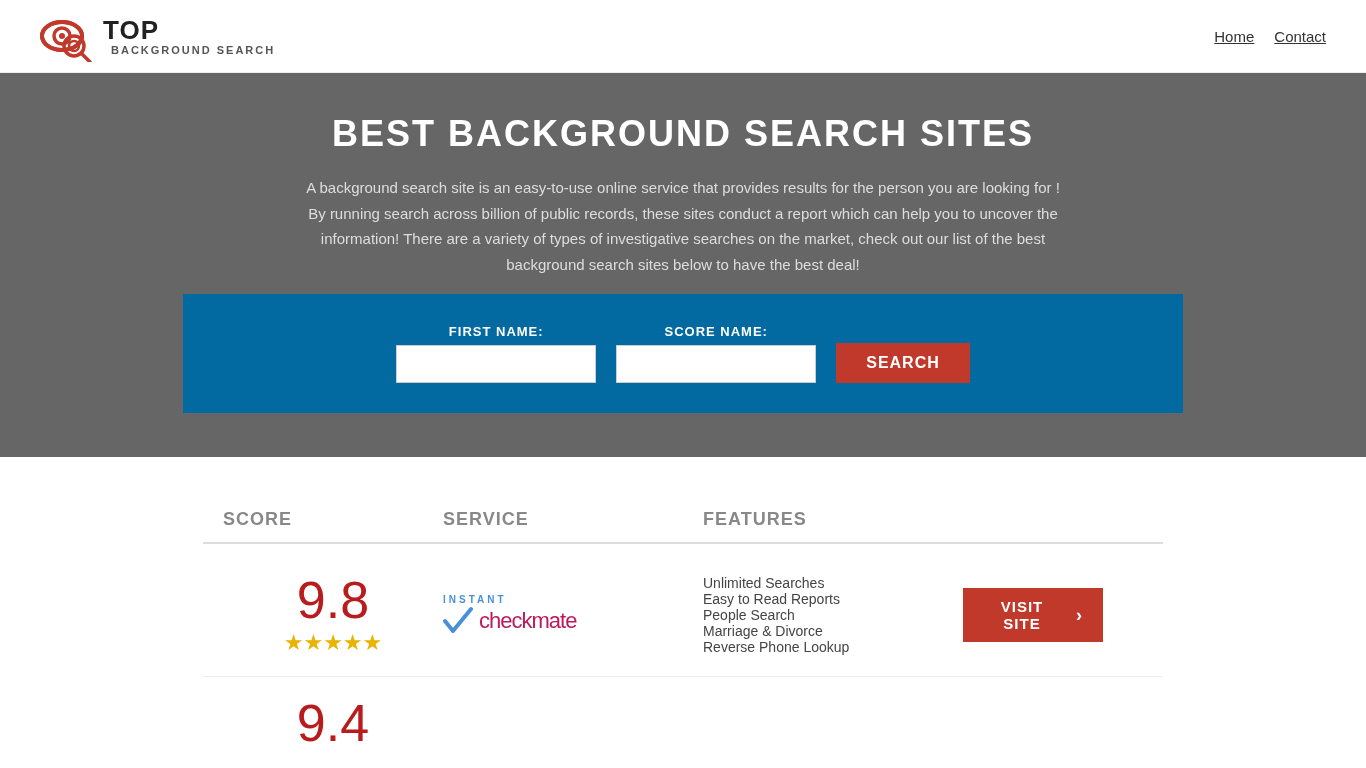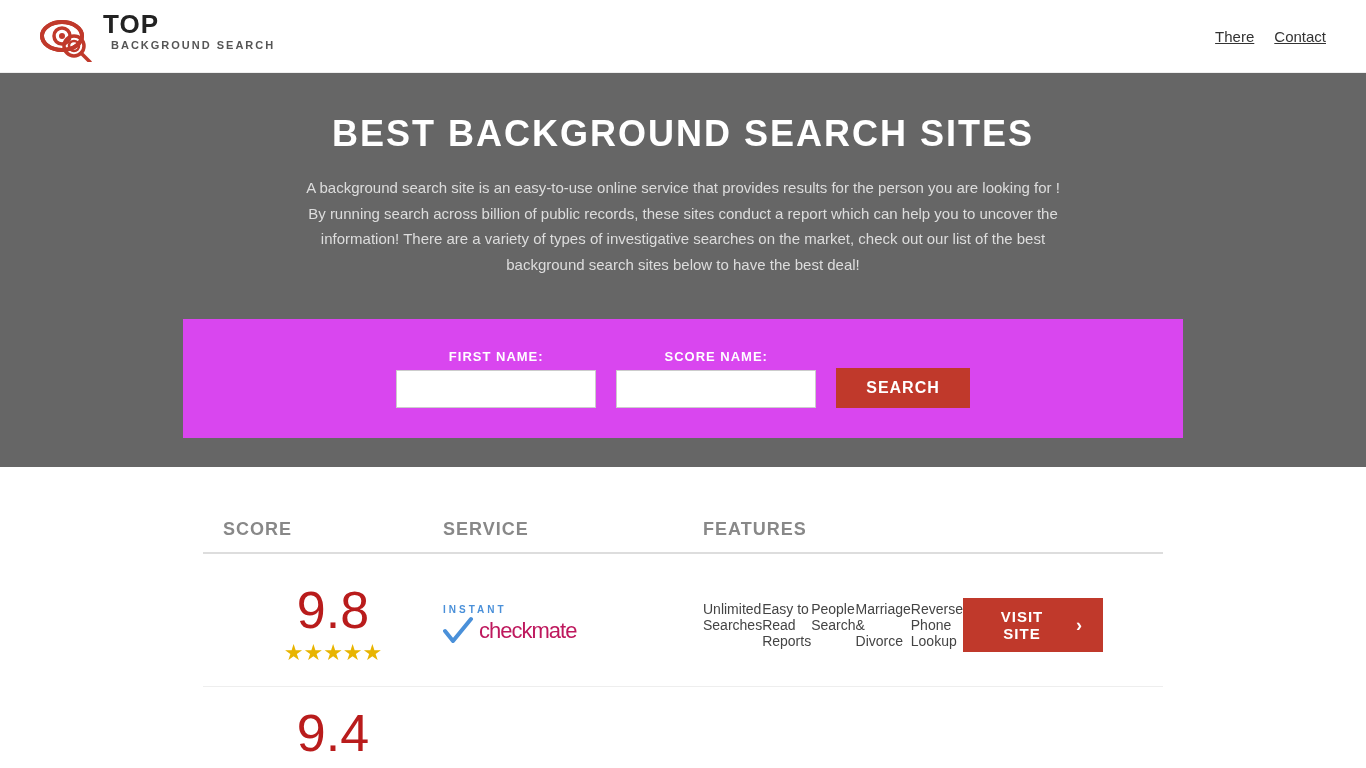--- a/index.html
+++ b/index.html
@@ -16,6 +16,7 @@
     }
     .logo-area {
       display: flex;
+      align-items: center;
     }
     .logo-text {
       margin-left: 5px;

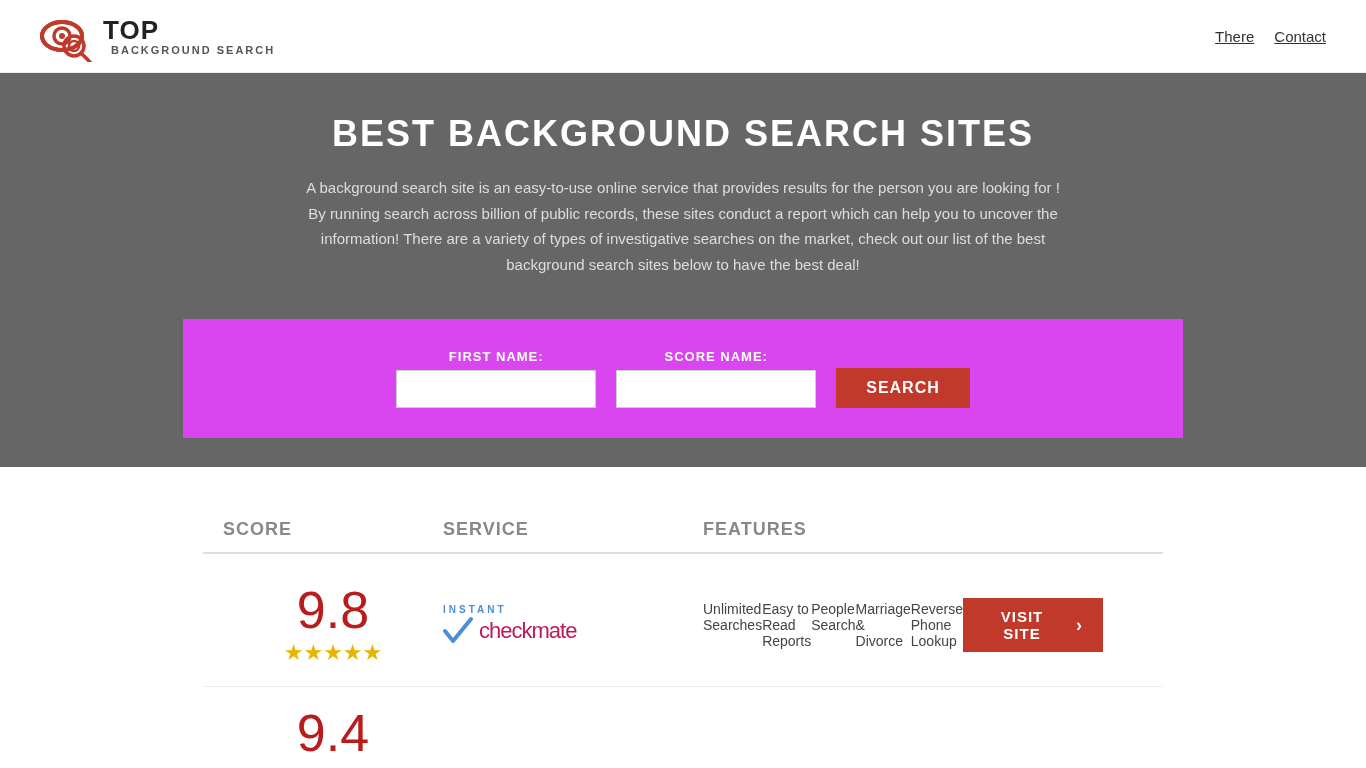--- a/index.html
+++ b/index.html
@@ -241,7 +241,7 @@
     </div>
   </div>
   <nav class="nav">
-    <a href="#">There</a>
+    <a href="#">Home</a>
     <a href="#">Contact</a>
   </nav>
 </header>

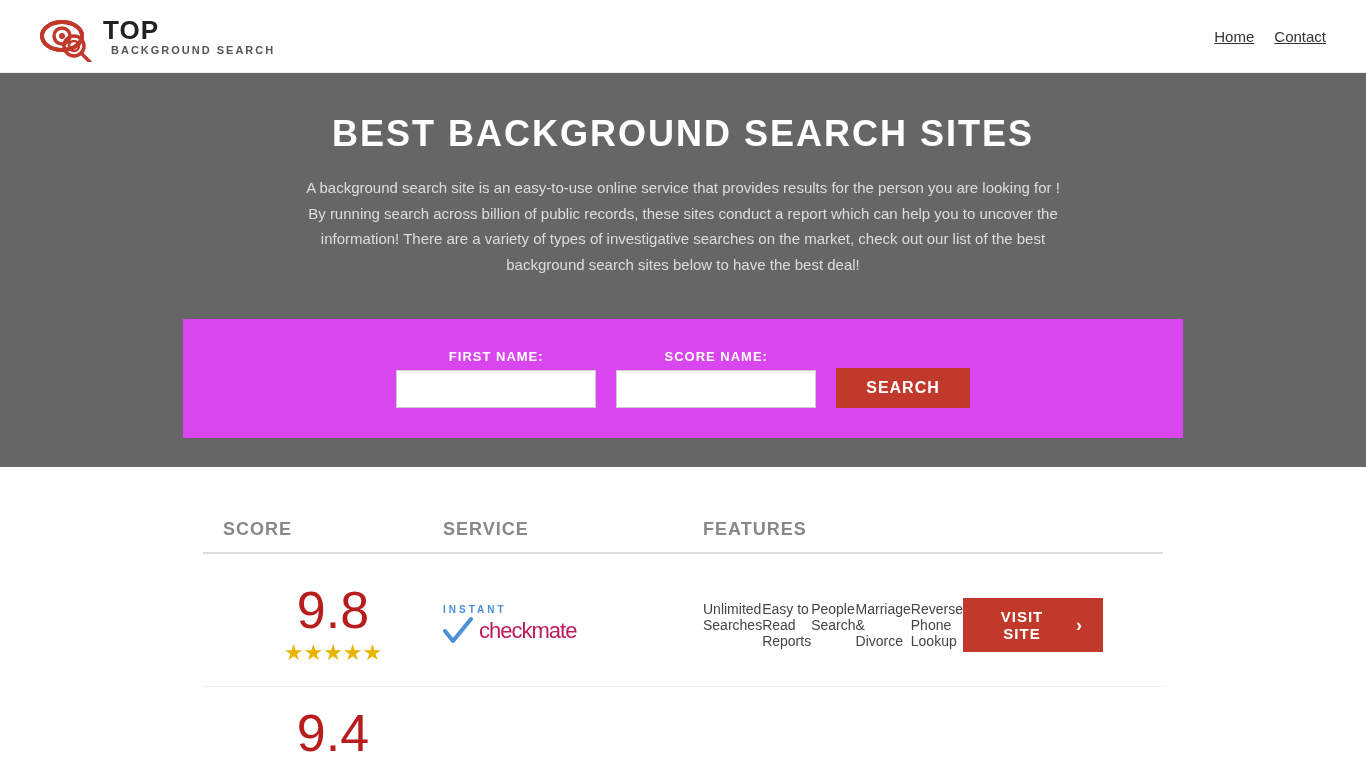--- a/index.html
+++ b/index.html
@@ -51,7 +51,7 @@
     .hero {
       background: #666;
       text-align: center;
-      padding: 40px 20px 29px;
+      padding: 40px 20px 44px;
     }
     .hero h1 {
       font-size: 36px;

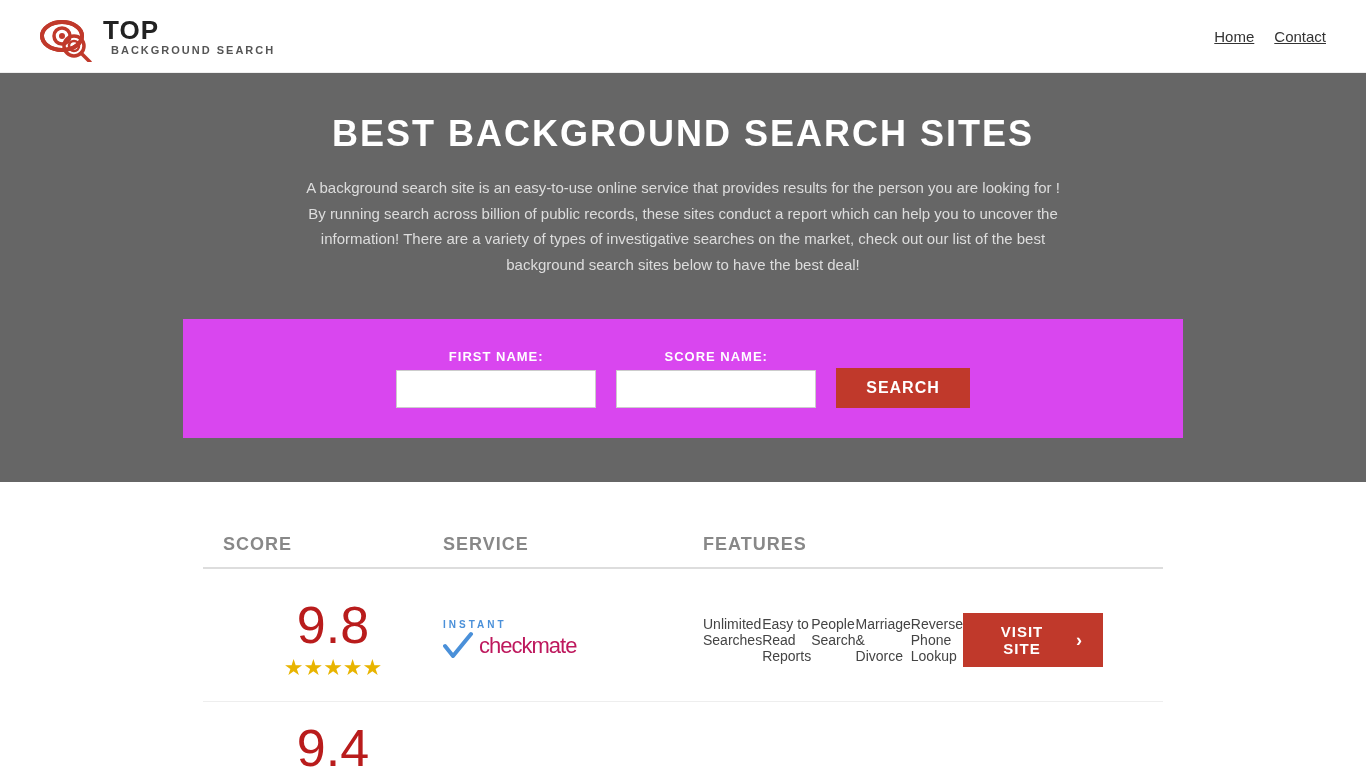--- a/index.html
+++ b/index.html
@@ -64,7 +64,7 @@
       color: #ddd;
       font-size: 15px;
       max-width: 760px;
-      margin: 0 auto 42px;
+      margin: 0 auto 17px;
       line-height: 1.7;
     }
 

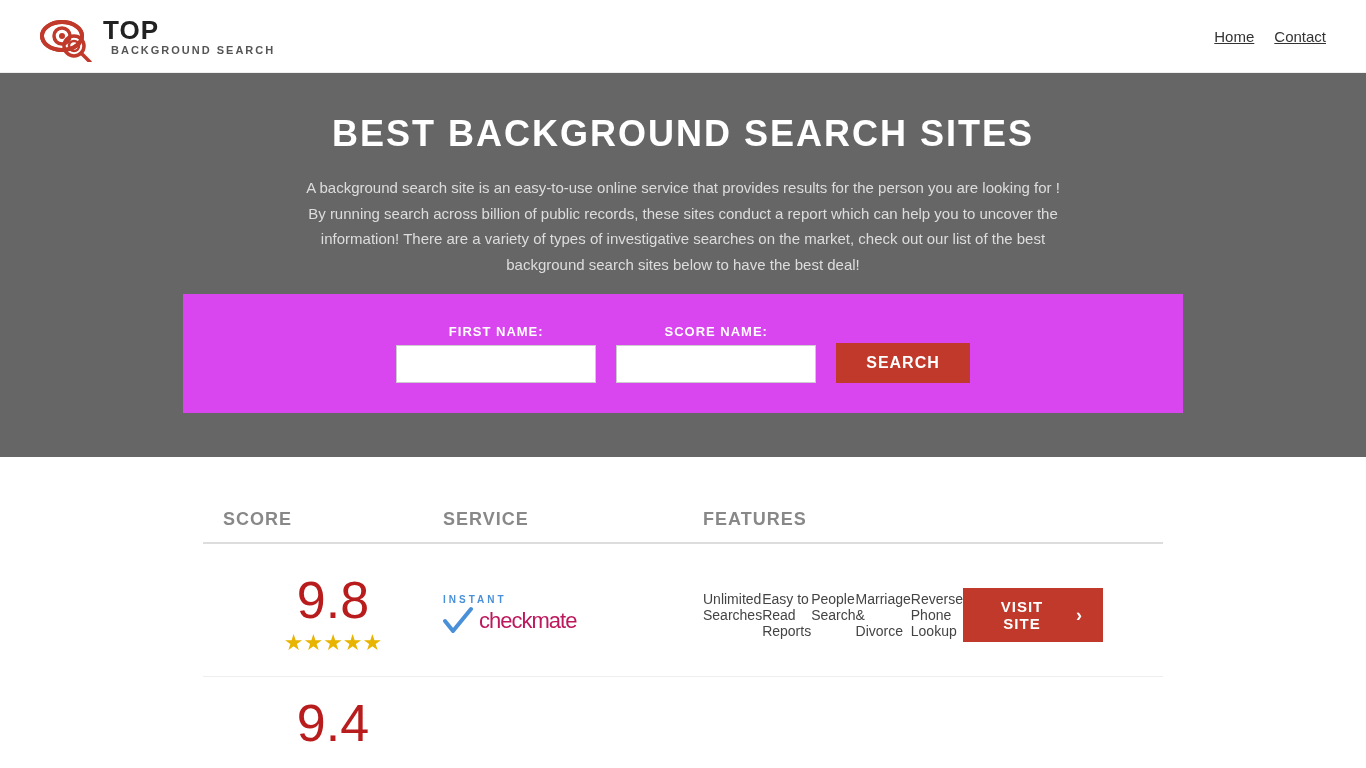--- a/index.html
+++ b/index.html
@@ -92,7 +92,7 @@
       border-top: 10px solid #c0392b;
     }
     .search-form-area {
-      background: #d946ef;
+      background: #0369a1;
       max-width: 1000px;
       margin: 0 auto;
       padding: 30px 40px;

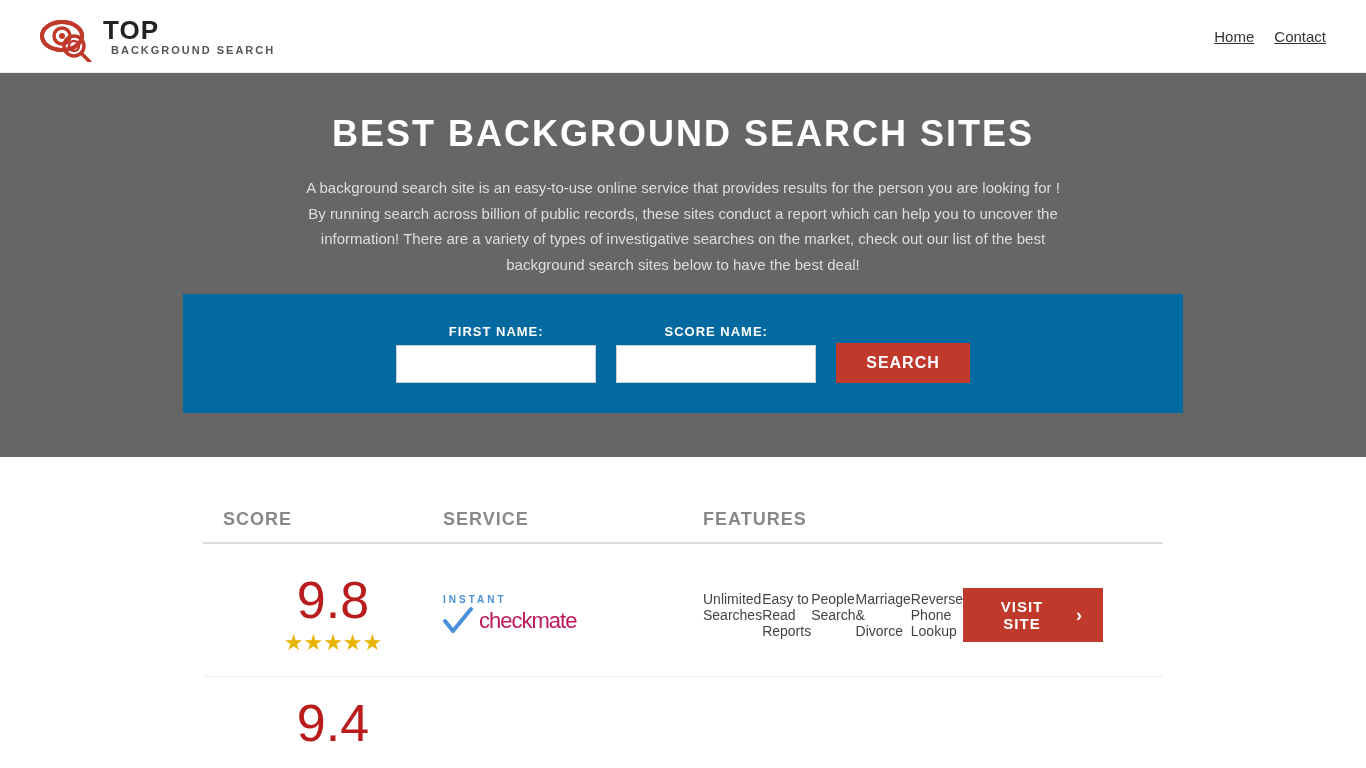--- a/index.html
+++ b/index.html
@@ -179,7 +179,7 @@
     
     .features-list {
       display: flex;
-      flex-direction: row;
+      flex-direction: column;
       gap: 0;
     }
     .features-list span {

